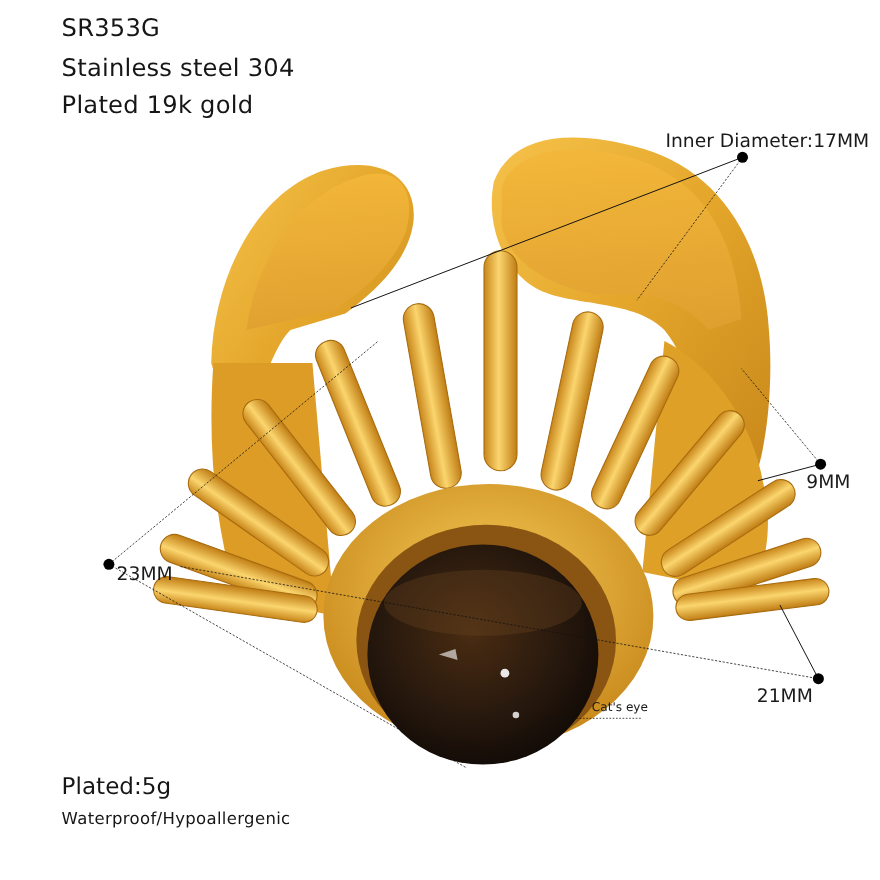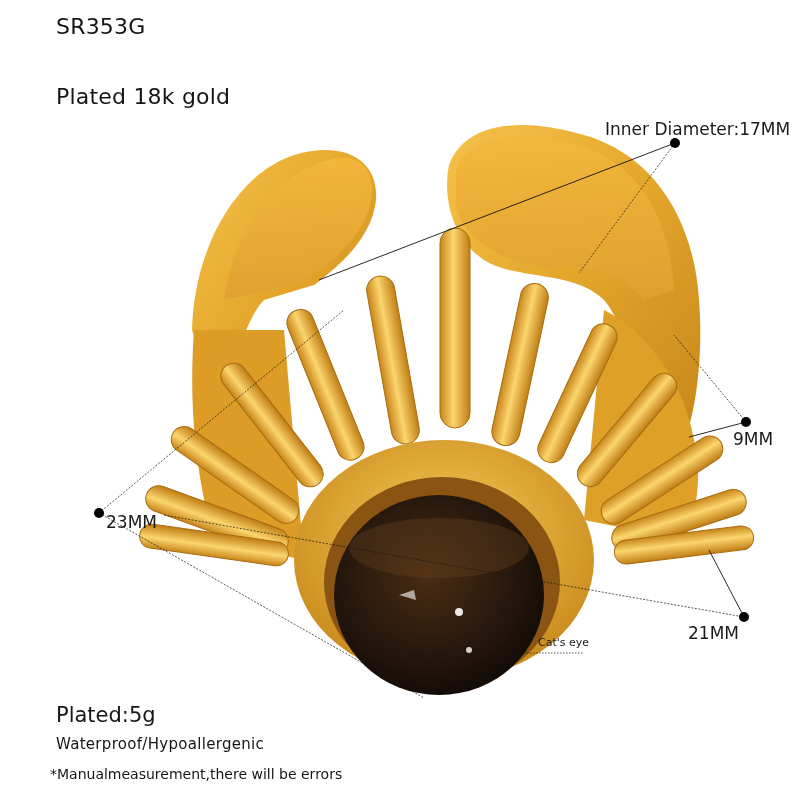--- a/index.html
+++ b/index.html
@@ -109,6 +109,7 @@
   </svg>
 
   <div class="spec spec-1">SR353G</div>
+  <div class="spec spec-2">Stainless steel 304</div>
   <div class="spec spec-3">Plated 18k gold</div>
 
   <div class="label lbl-inner">Inner Diameter:17MM</div>

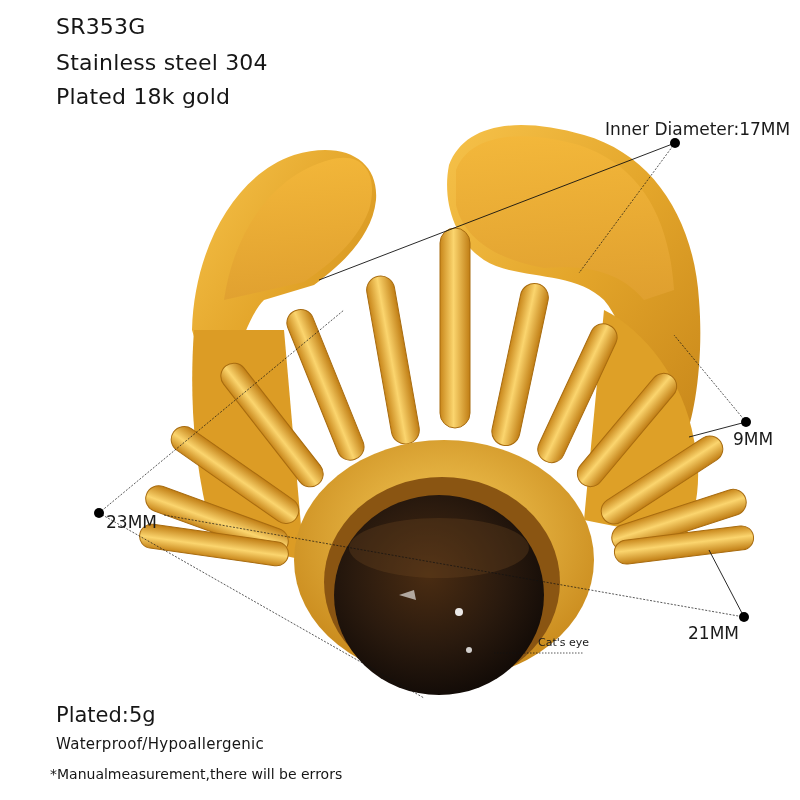--- a/index.html
+++ b/index.html
@@ -110,7 +110,7 @@
 
   <div class="spec spec-1">SR353G</div>
   <div class="spec spec-2">Stainless steel 304</div>
-  <div class="spec spec-3">Plated 18k gold</div>
+  <div class="spec spec-3">Plated 19k gold</div>
 
   <div class="label lbl-inner">Inner Diameter:17MM</div>
   <div class="label lbl-9">9MM</div>

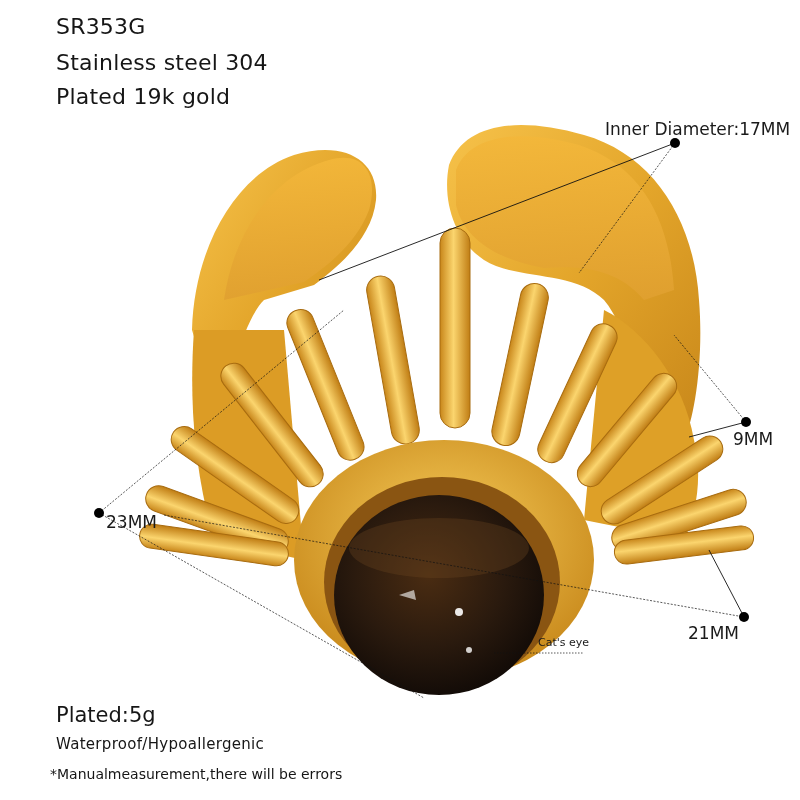--- a/index.html
+++ b/index.html
@@ -120,7 +120,6 @@
 
   <div class="bottom-1">Plated:5g</div>
   <div class="bottom-2">Waterproof/Hypoallergenic</div>
-  <div class="bottom-3">*Manualmeasurement,there will be errors</div>
 </div>
 
 </body></html>

